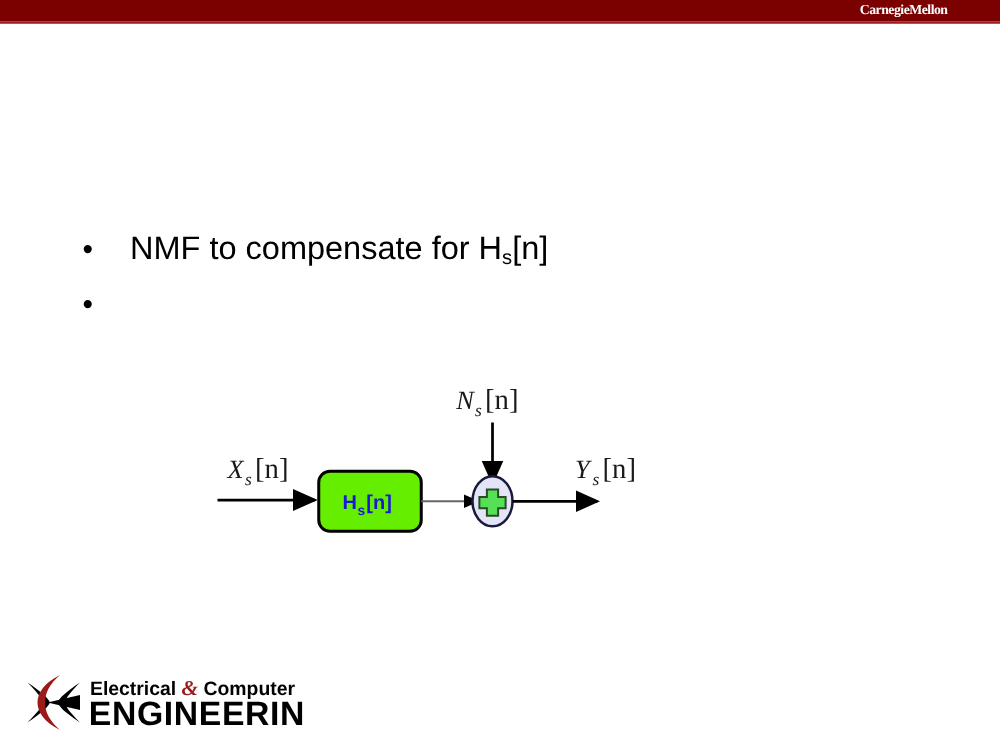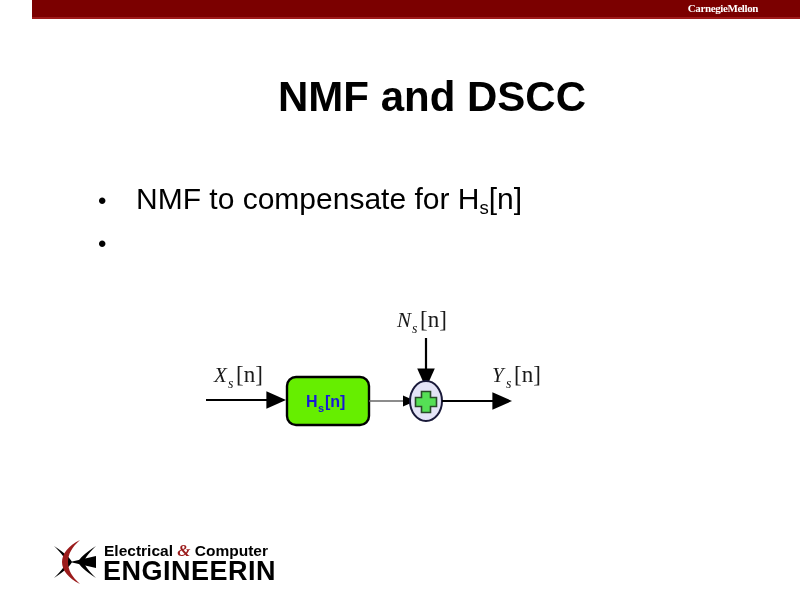--- a/index.html
+++ b/index.html
@@ -18,7 +18,6 @@
     position: absolute;
     inset: 0;
     background: #ffffff;
-    margin-left: 32px;
   }
 
   

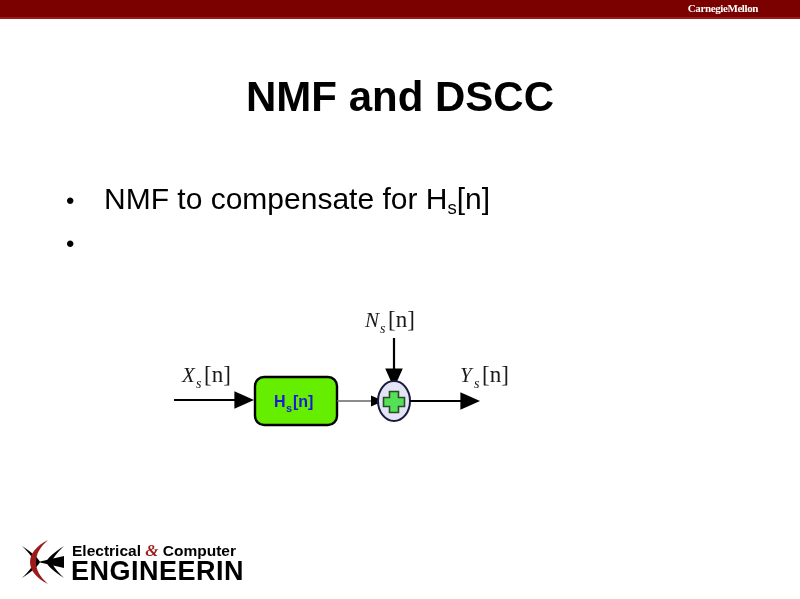--- a/index.html
+++ b/index.html
@@ -174,7 +174,6 @@
   <div class="header-underline"></div>
   <div class="cmu-wordmark">CarnegieMellon</div>
 
-  <div class="slide-title">NMF and DSCC</div>
 
   <div class="bullet-list">
 

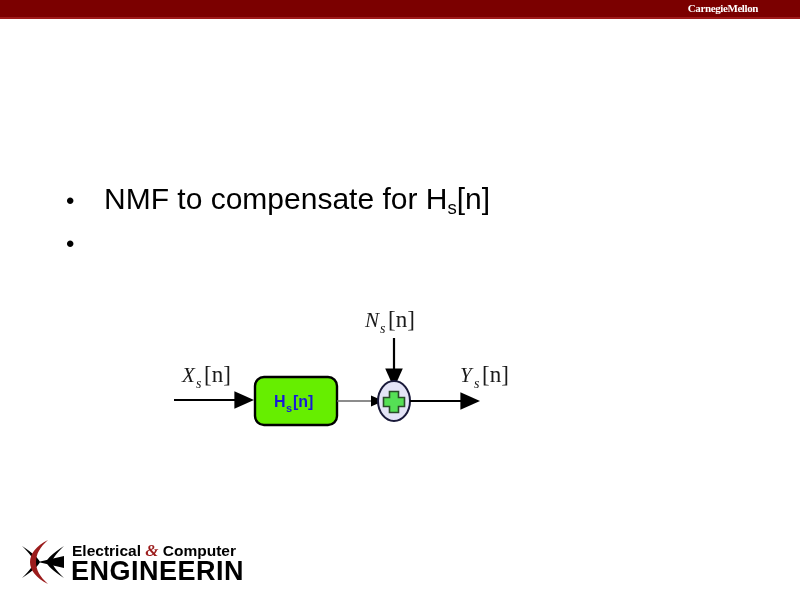--- a/index.html
+++ b/index.html
@@ -86,7 +86,7 @@
     color: #000000;
   }
   .bullet-text {
-    font-size: 30px;
+    font-size: 26px;
     color: #000000;
   }
   .bullet-text sub {

